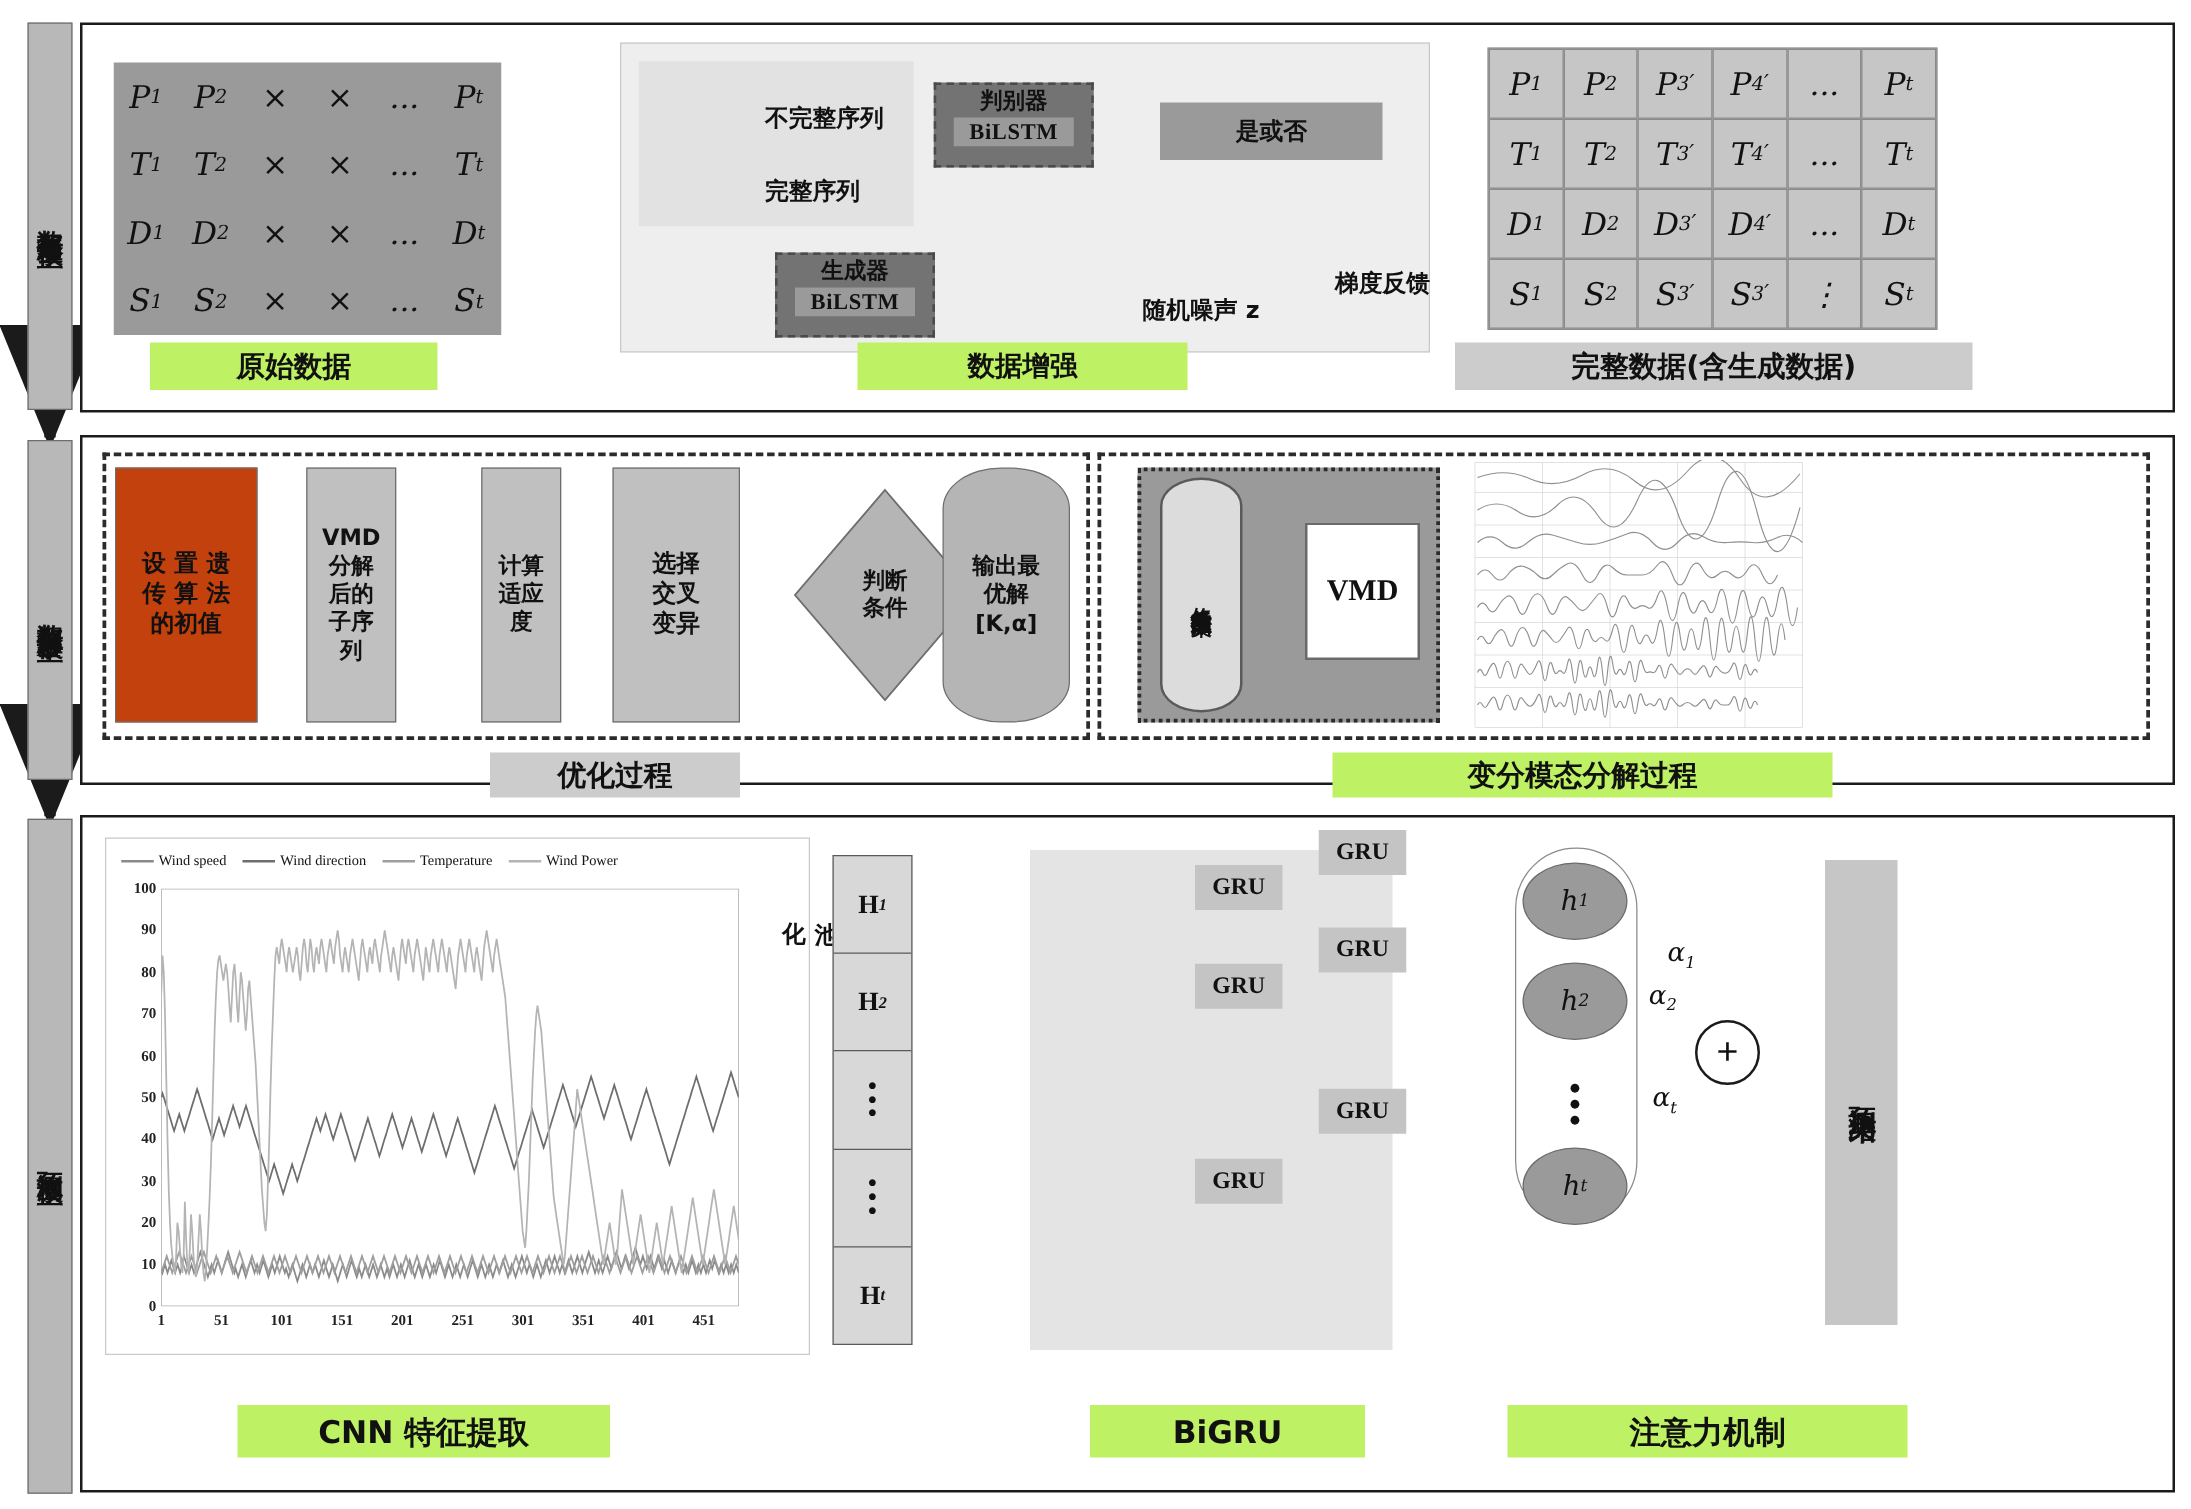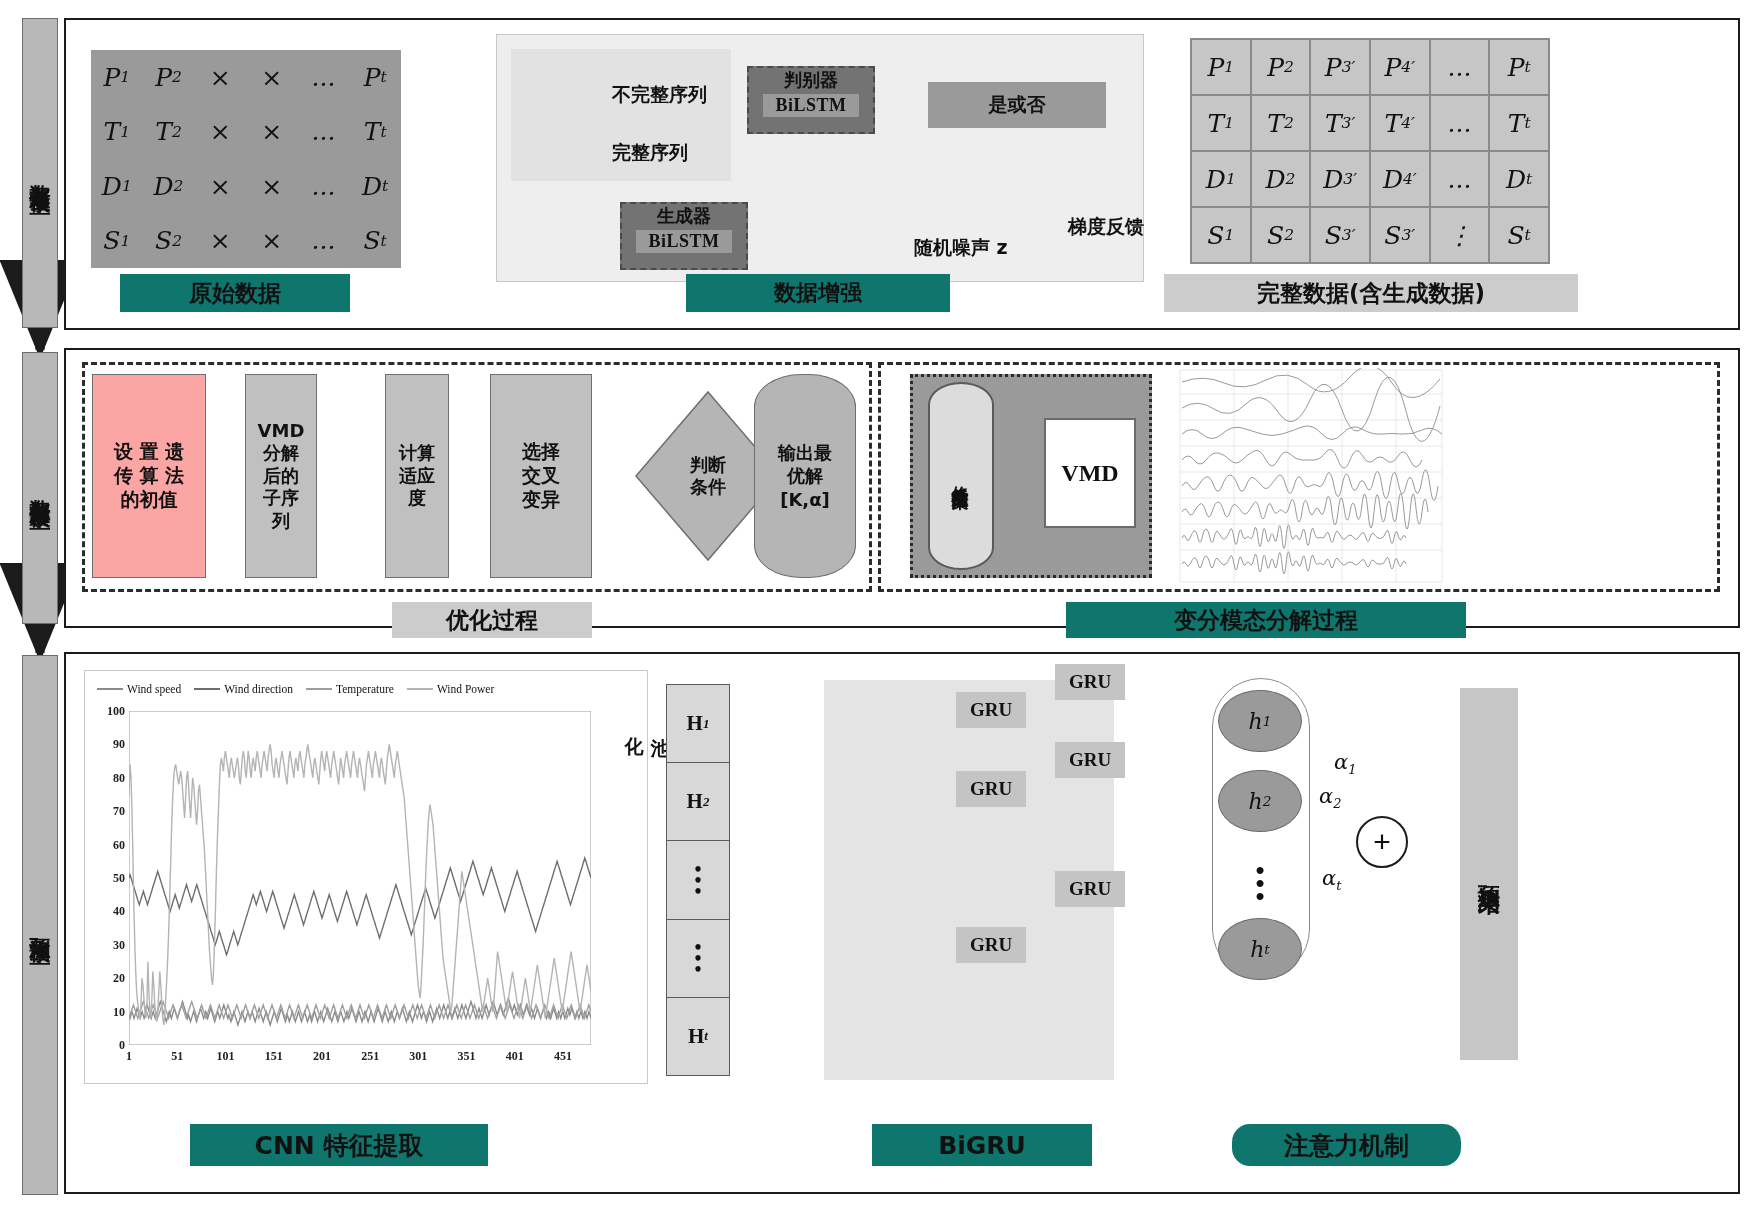--- a/index.html
+++ b/index.html
@@ -40,7 +40,7 @@
     font-weight:bold; color:#111;
     white-space:nowrap;
   }
-  .chip-dark { background:#0f766e; }
+  .chip-dark { background:#bef264; }
   .chip-light { background:#cccccc; }
 
   

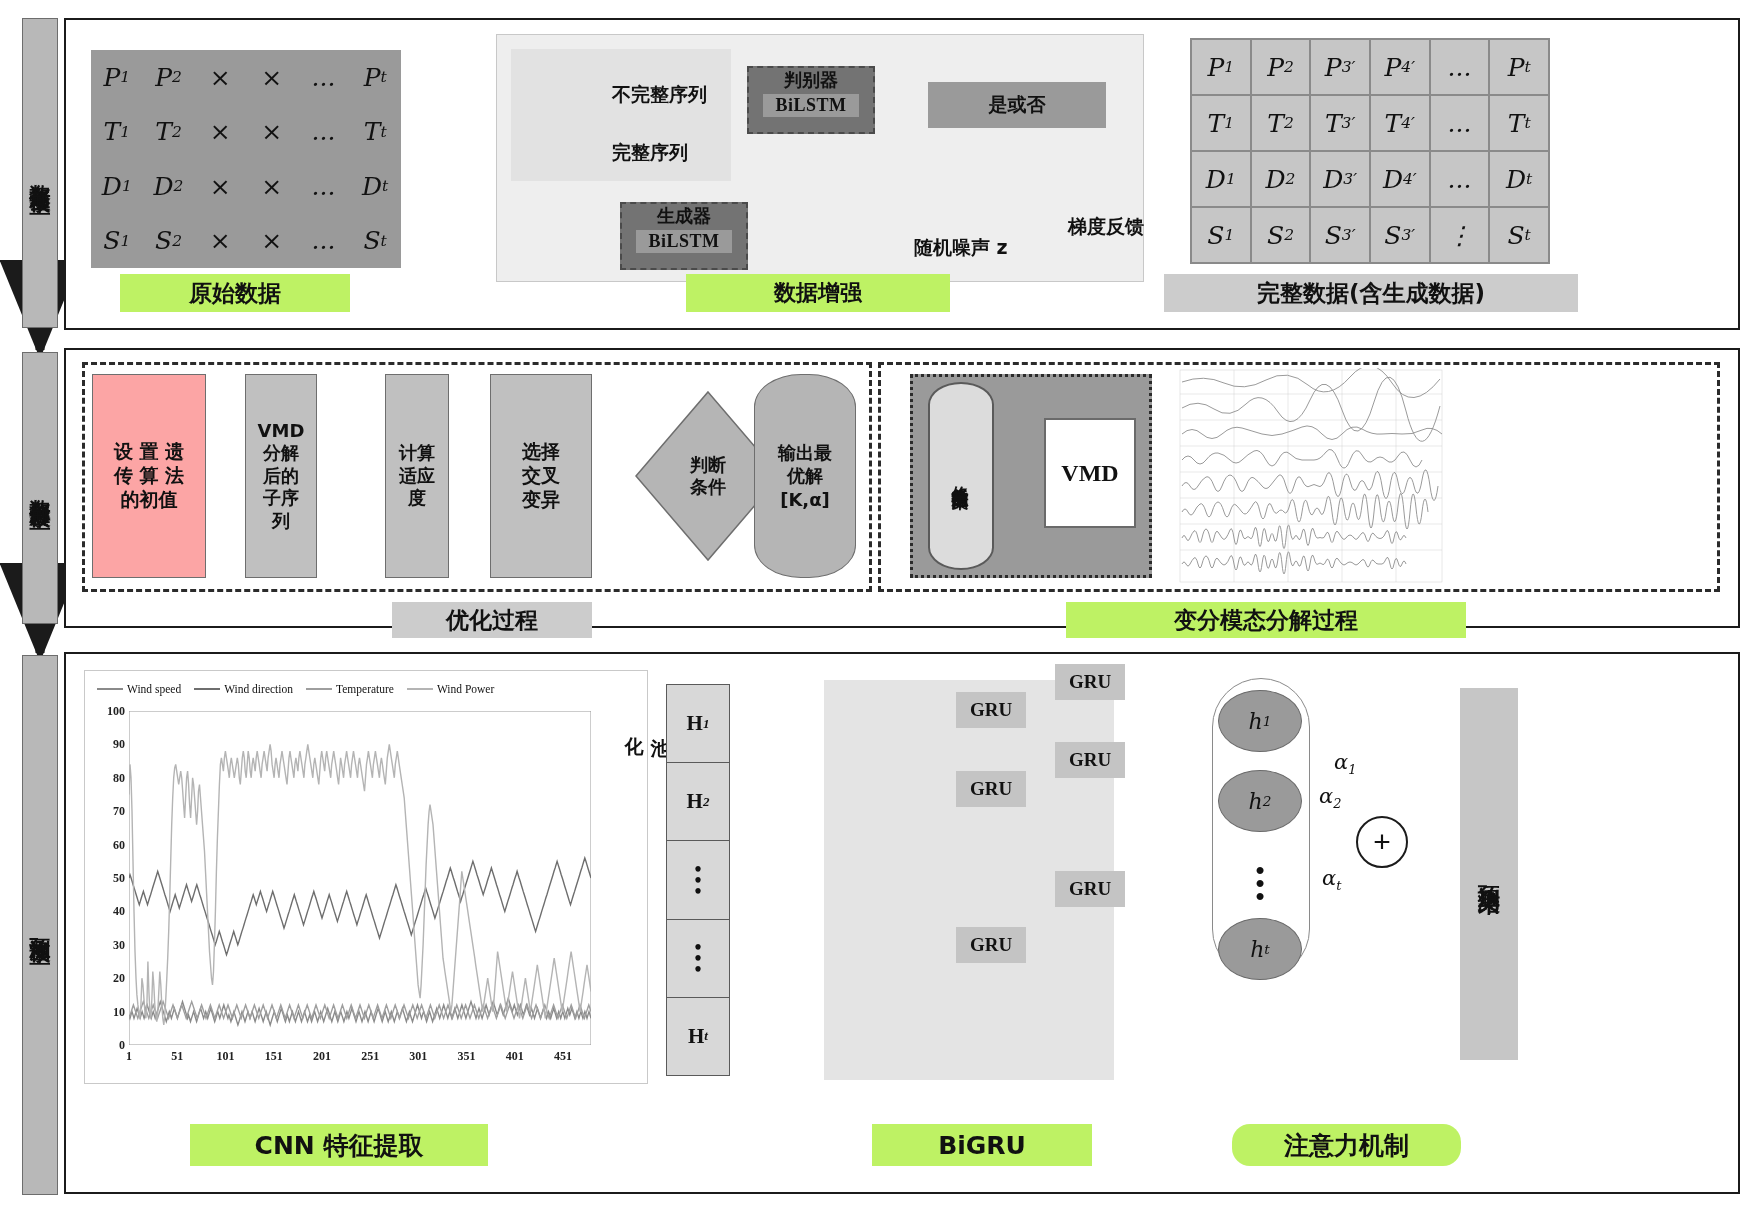--- a/index.html
+++ b/index.html
@@ -100,7 +100,7 @@
     font-family:"DejaVu Sans", sans-serif; font-weight:bold;
     line-height:1.25;
   }
-  .fbox.dark { background:#fca5a5; }
+  .fbox.dark { background:#c2410c; }
   .diamond {
     position:absolute;
     display:flex; align-items:center; justify-content:center;

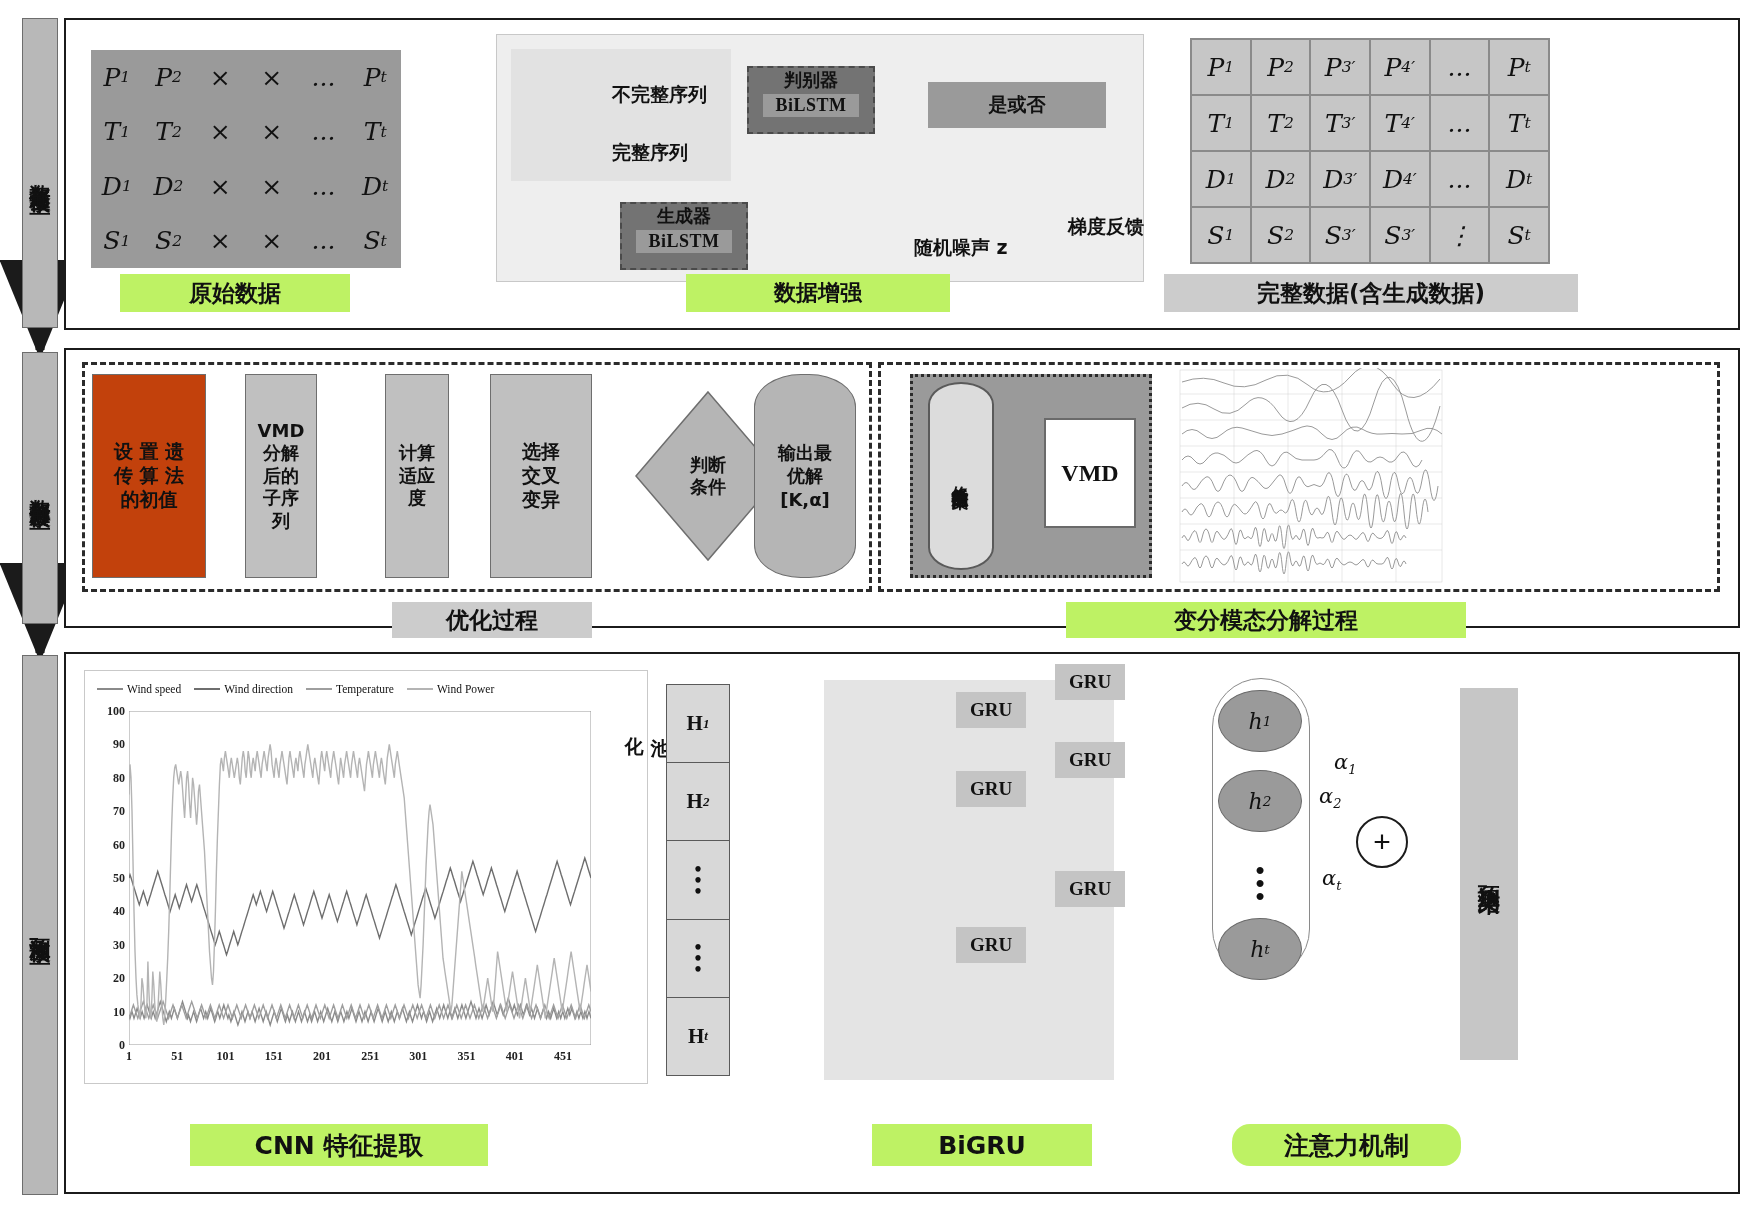--- a/index.html
+++ b/index.html
@@ -631,7 +631,7 @@
     <div class="chip chip-dark" style="left:806px;top:470px;width:220px;height:42px;font-size:25px;">
       <span>BiGRU</span>
     </div>
-    <div class="chip chip-dark" style="left:1166px;top:470px;width:229px;height:42px;font-size:25px;border-radius:18px;">
+    <div class="chip chip-dark" style="left:1140px;top:470px;width:320px;height:42px;font-size:25px;">
       <span>注意力机制</span>
     </div>
   </div>

